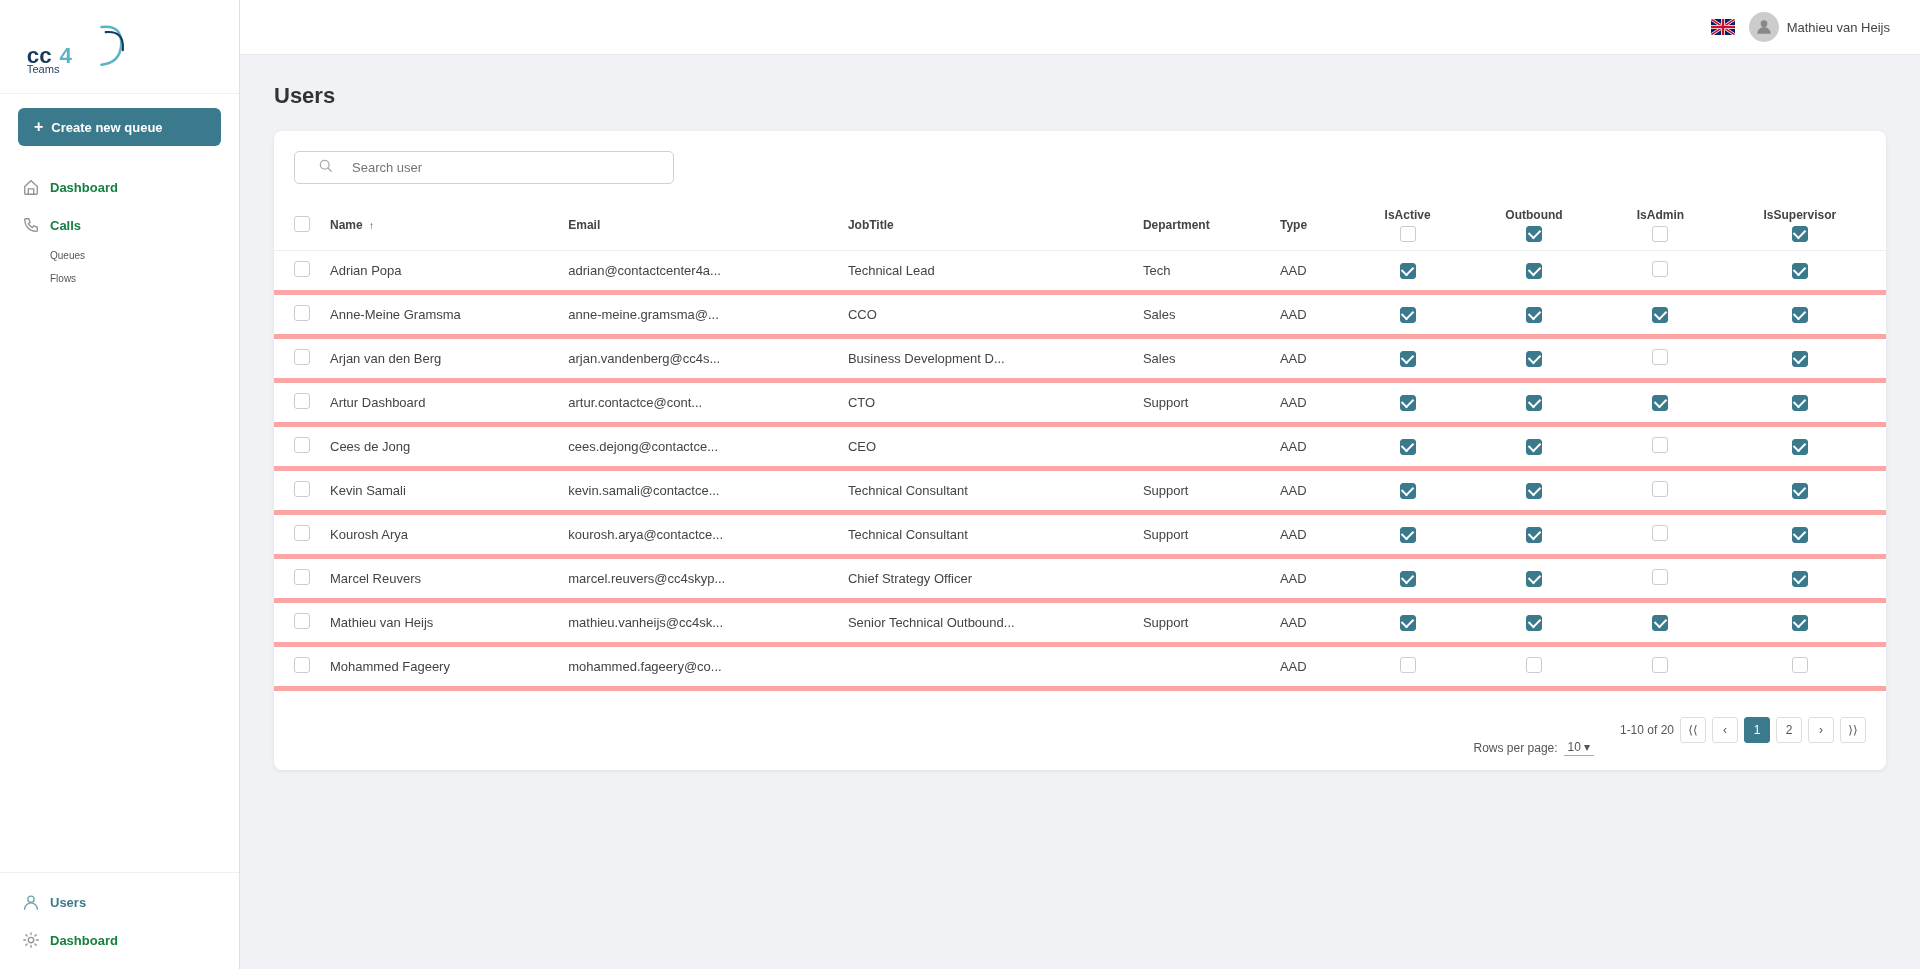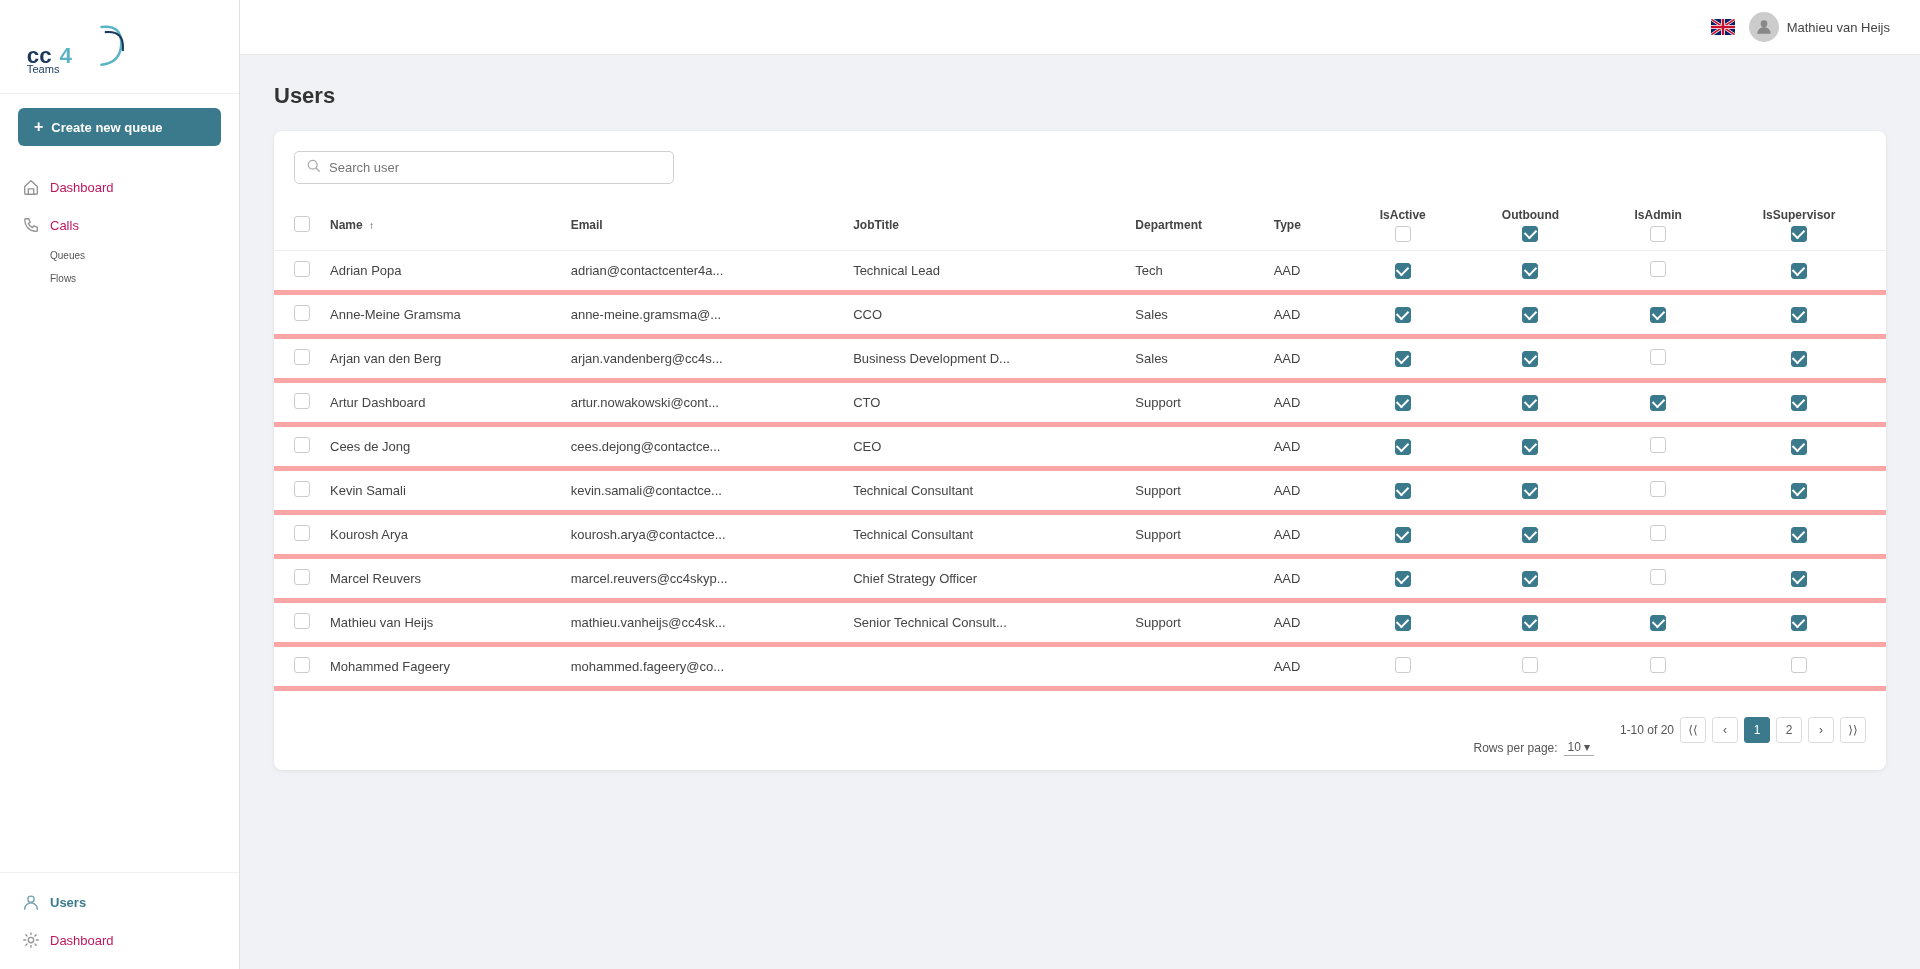--- a/index.html
+++ b/index.html
@@ -121,10 +121,10 @@
       align-items: center;
       border: 1px solid #d0d0d0;
       border-radius: 5px;
-      padding: 7px 12px;
+      padding: 7px 24px;
       width: 380px;
       background: #fff;
-      gap: 8px;
+      gap: 19px;
     }
     .search-input-wrap input {
       border: none;

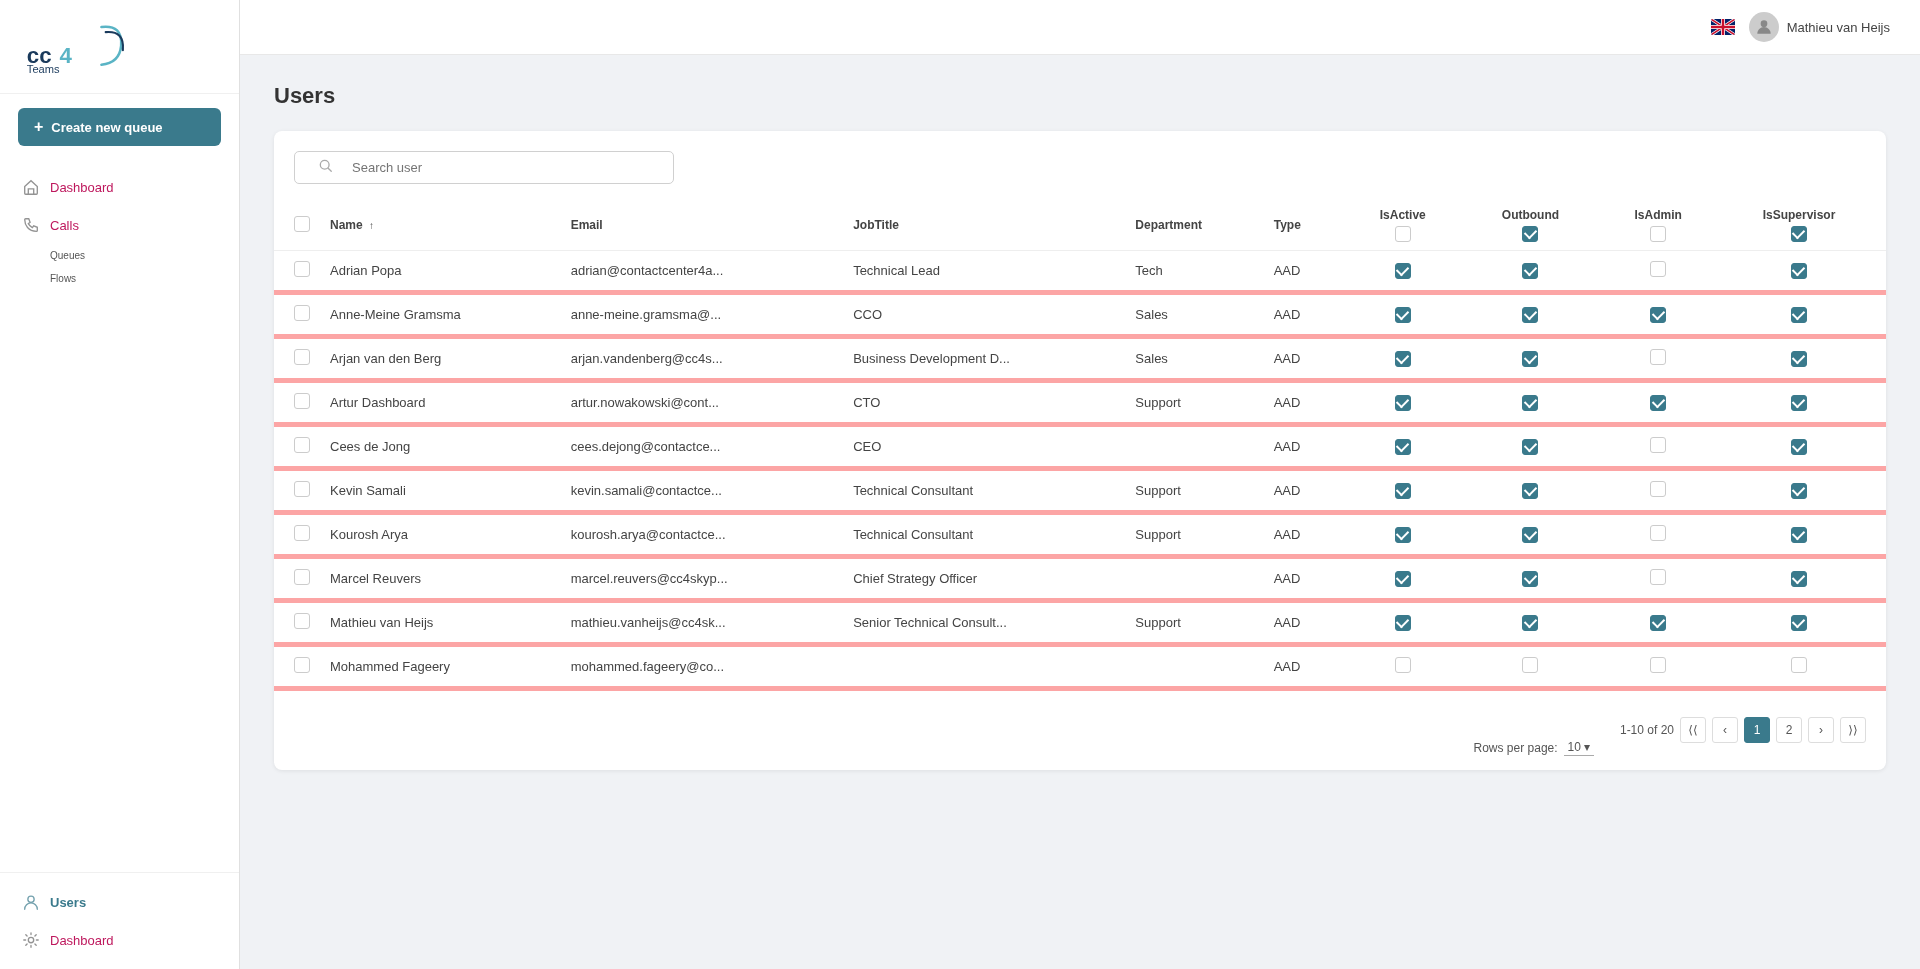--- a/index.html
+++ b/index.html
@@ -42,10 +42,11 @@
       gap: 10px;
       padding: 10px 22px;
       cursor: pointer;
-      color: #be185d;
+      color: #15803d;
       font-size: 13px;
       border-radius: 0;
       transition: background 0.15s;
+      font-weight: bold;
     }
     .nav-item.active { color: #3a7a8c; font-weight: 600; }
     .nav-item .nav-icon { width: 18px; height: 18px; opacity: 0.7; flex-shrink: 0; }

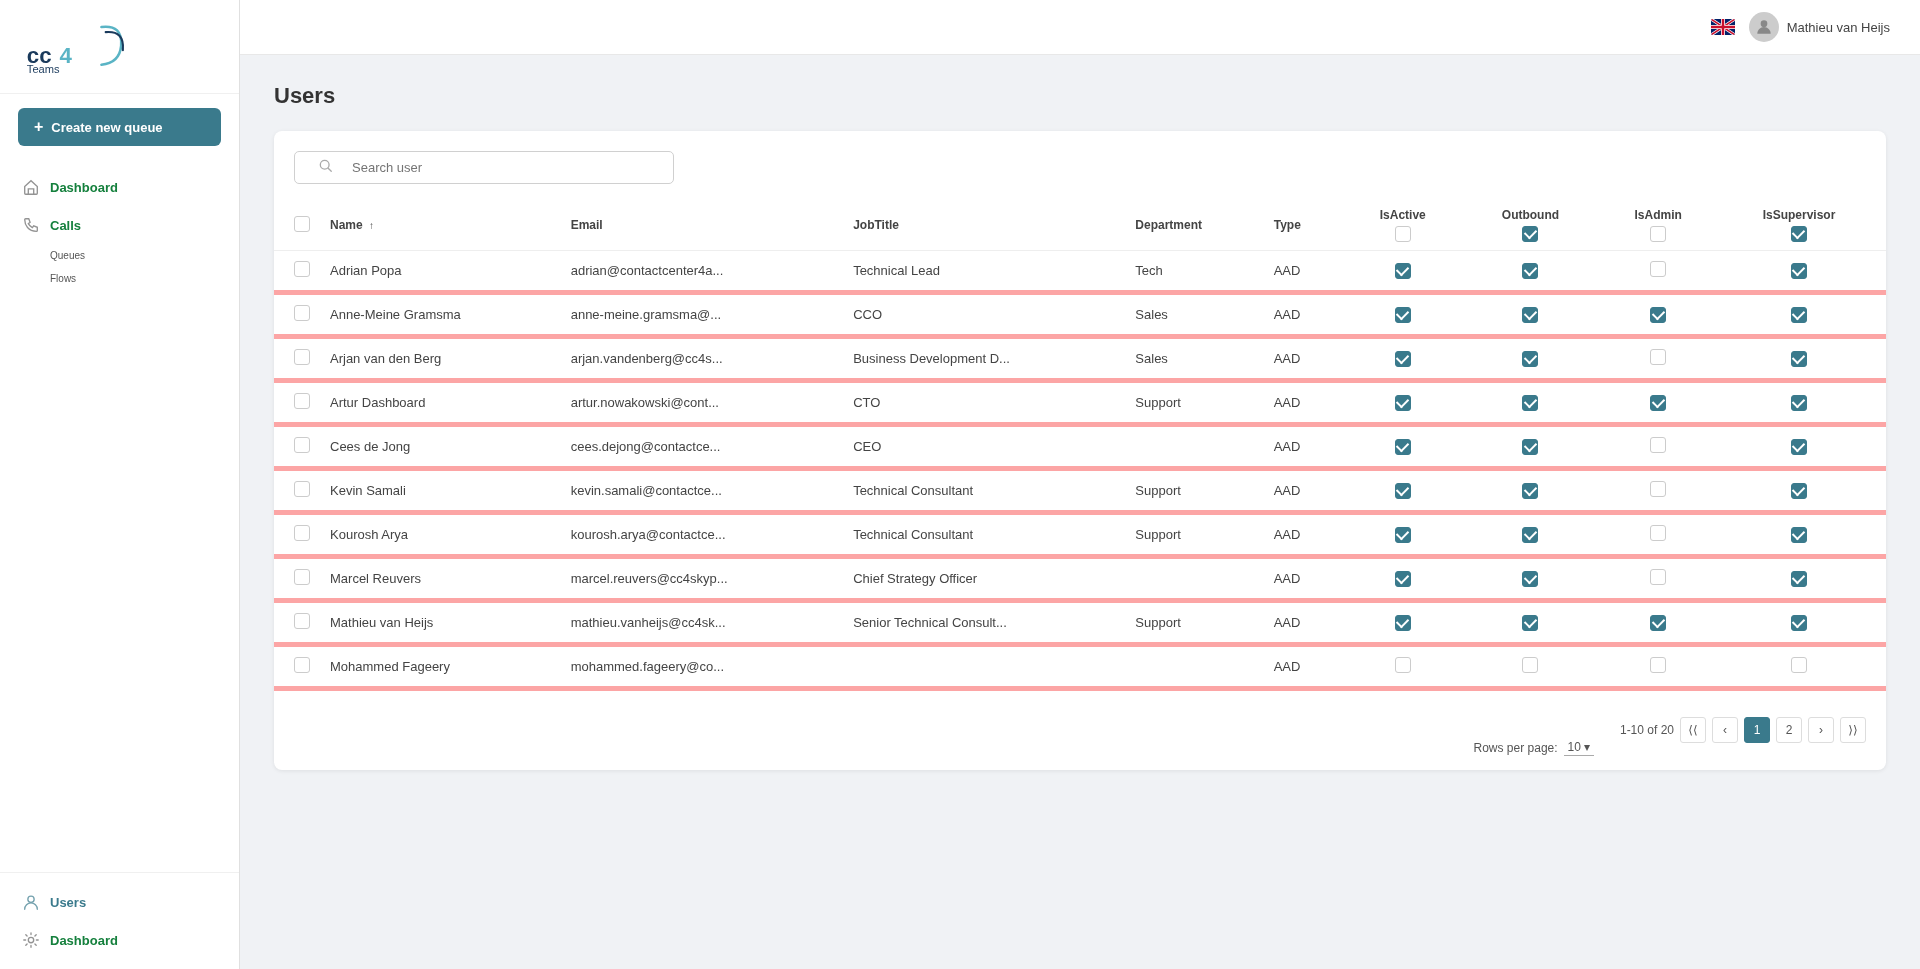--- a/index.html
+++ b/index.html
@@ -423,7 +423,7 @@
             <tr>
               <td style="padding-left: 20px;"><div class="cb unchecked-light"></div></td>
               <td>Artur Dashboard</td>
-              <td>artur.nowakowski@cont...</td>
+              <td>artur.contactce@cont...</td>
               <td>CTO</td>
               <td>Support</td>
               <td>AAD</td>

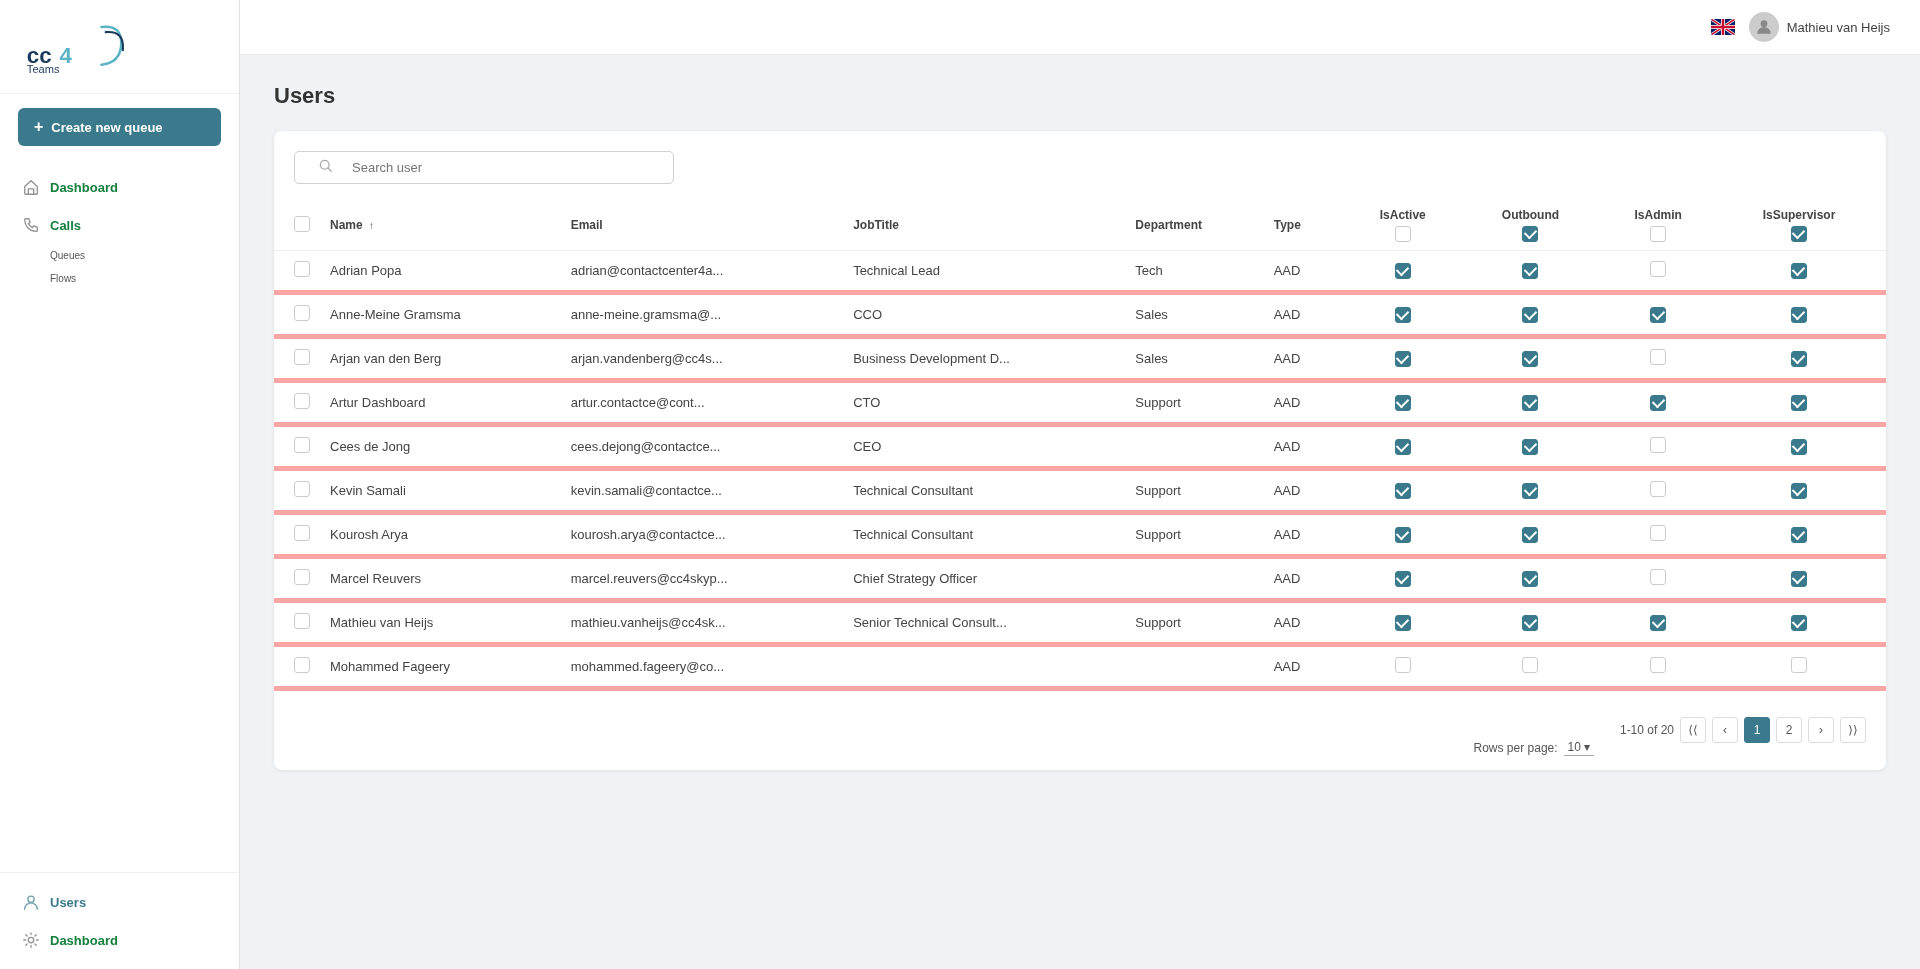--- a/index.html
+++ b/index.html
@@ -484,7 +484,7 @@
               <td style="padding-left: 20px;"><div class="cb unchecked-light"></div></td>
               <td>Mathieu van Heijs</td>
               <td>mathieu.vanheijs@cc4sk...</td>
-              <td>Senior Technical Consult...</td>
+              <td>Senior Technical Outbound...</td>
               <td>Support</td>
               <td>AAD</td>
               <td class="center"><div class="cb checked"></div></td>

